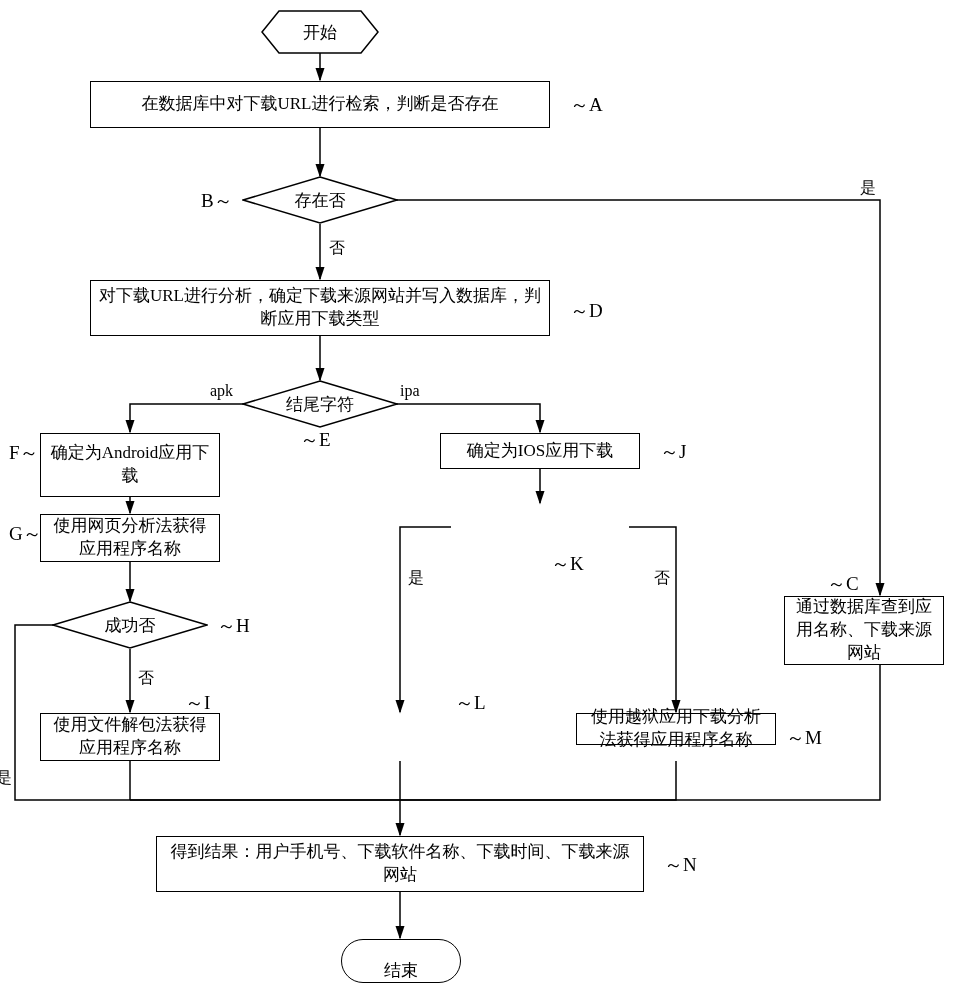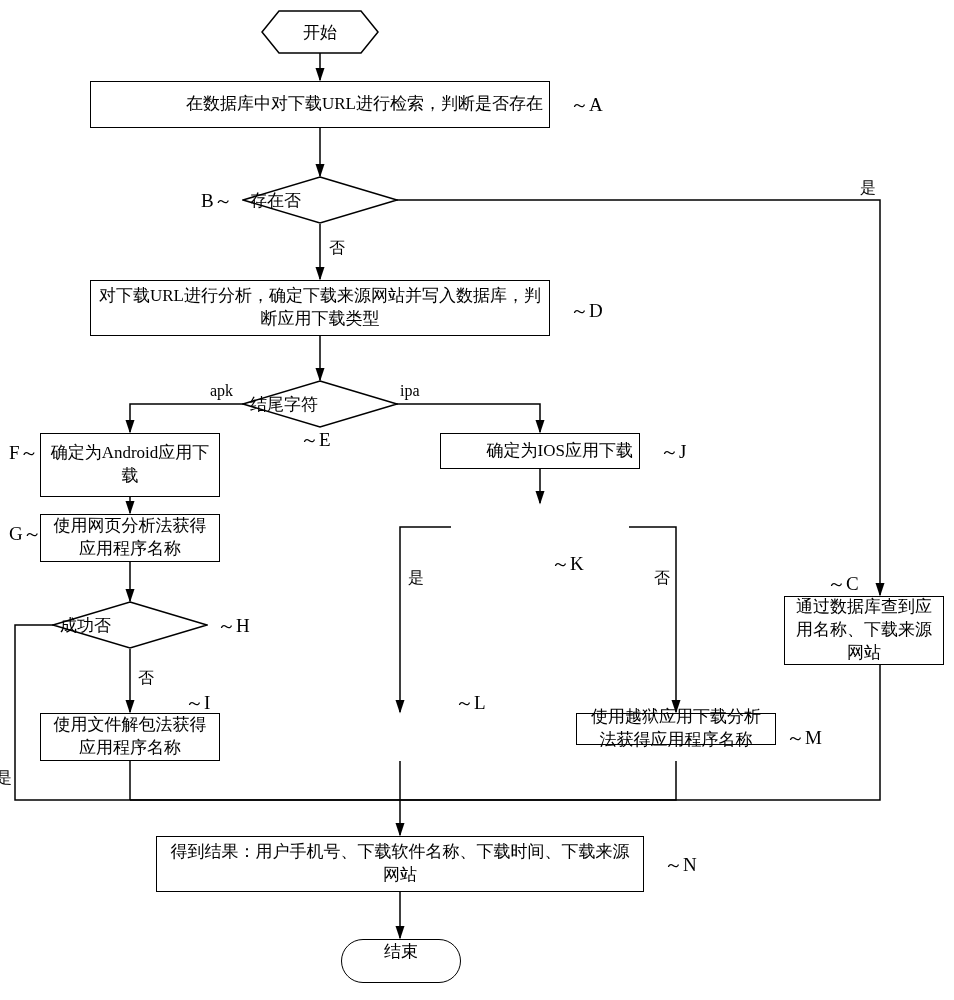--- a/index.html
+++ b/index.html
@@ -4,7 +4,7 @@
 <style>
 body{margin:0;font-family:"SimSun","Songti SC",serif;font-size:17px;background:#fff}
 .canvas{position:relative;width:954px;height:1000px;margin:0 auto}
-.box{position:absolute;border:1.5px solid #000;text-align:center;display:flex;align-items:center;justify-content:flex-end;padding:12px 6px;box-sizing:border-box;line-height:1.35;background:#fff}
+.box{position:absolute;border:1.5px solid #000;text-align:center;display:flex;align-items:center;justify-content:center;padding:12px 6px;box-sizing:border-box;line-height:1.35;background:#fff}
 .term{position:absolute;border:1.5px solid #000;border-radius:22px;text-align:center;display:flex;align-items:flex-start;justify-content:center;background:#fff}
 .hex{position:absolute;text-align:left;display:flex;align-items:center;justify-content:center}
 .hex svg{position:absolute;left:0;top:0}

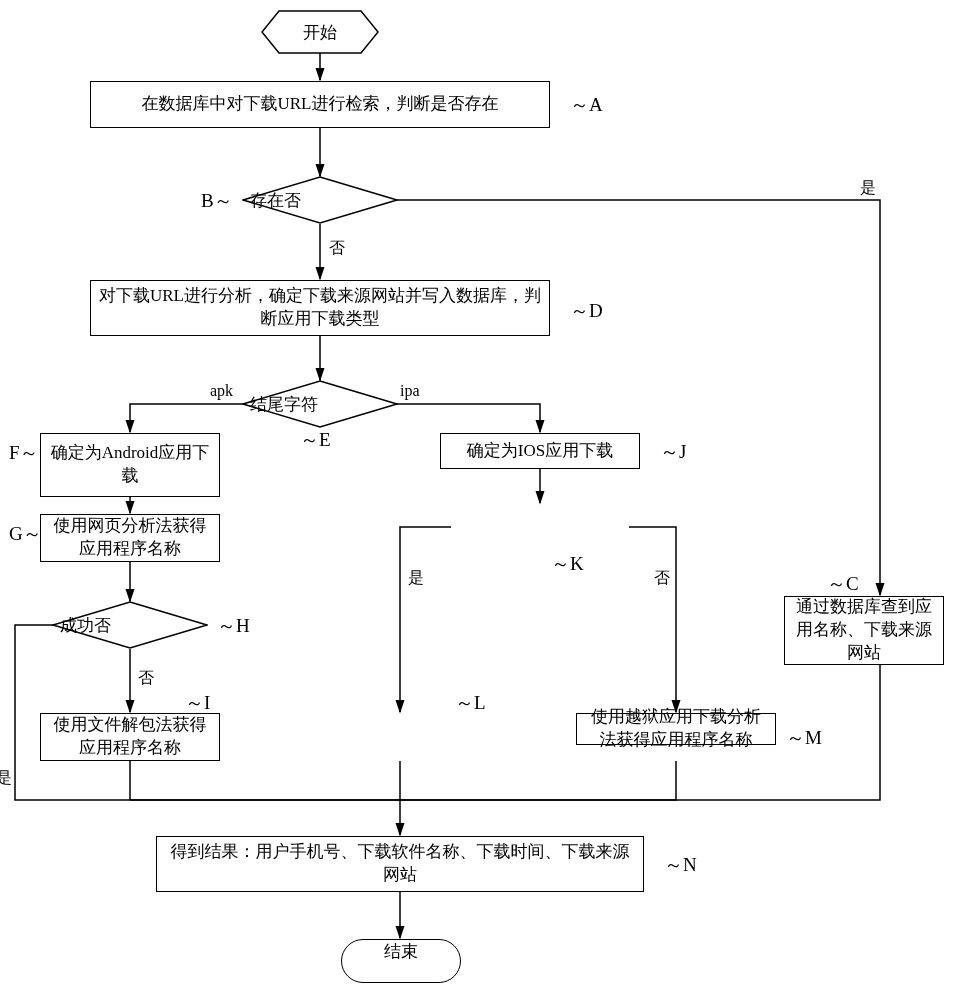--- a/index.html
+++ b/index.html
@@ -9,7 +9,7 @@
 .hex{position:absolute;text-align:left;display:flex;align-items:center;justify-content:center}
 .hex svg{position:absolute;left:0;top:0}
 .hex span{position:relative;z-index:1}
-.dia{position:absolute;text-align:center;display:flex;align-items:center;justify-content:flex-start}
+.dia{position:absolute;text-align:center;display:flex;align-items:center;justify-content:center}
 .dia svg{position:absolute;left:0;top:0}
 .dia span{position:relative;z-index:1;padding:0 8px}
 .lbl{position:absolute;font-size:19px;font-family:"Times New Roman",serif}

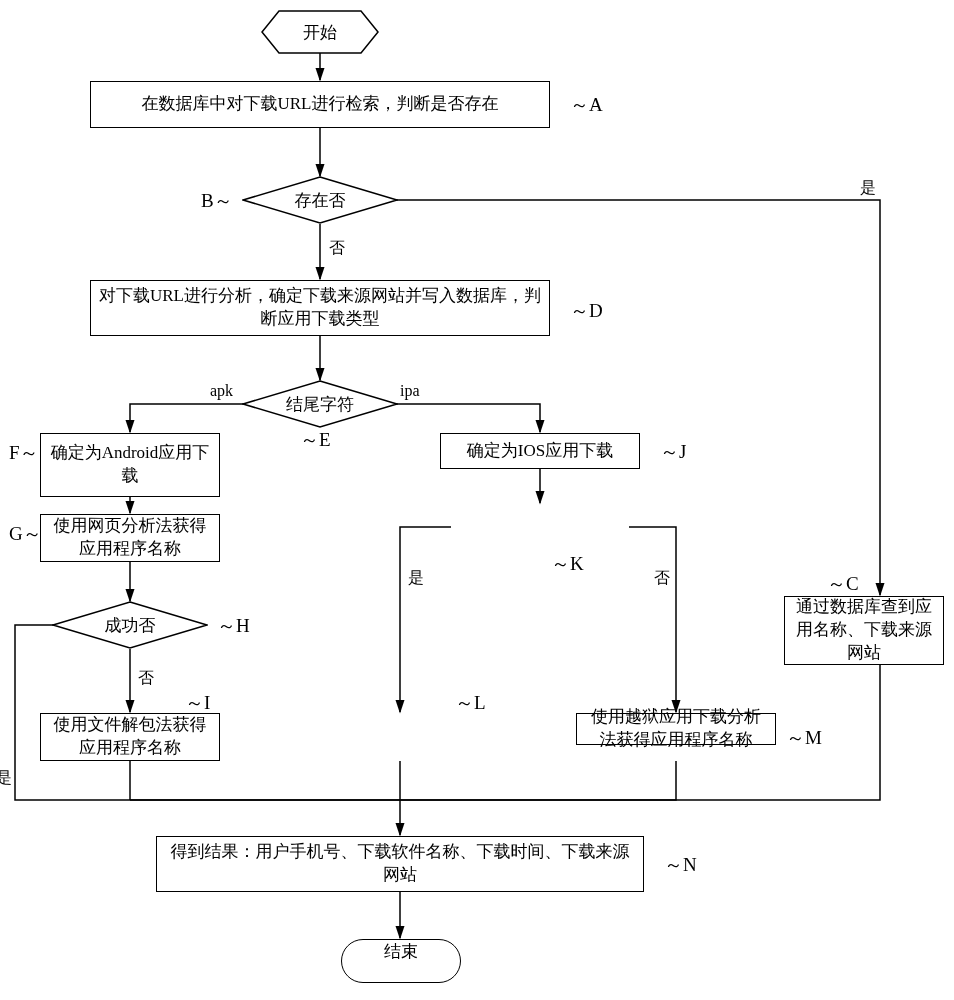--- a/index.html
+++ b/index.html
@@ -5,7 +5,7 @@
 body{margin:0;font-family:"SimSun","Songti SC",serif;font-size:17px;background:#fff}
 .canvas{position:relative;width:954px;height:1000px;margin:0 auto}
 .box{position:absolute;border:1.5px solid #000;text-align:center;display:flex;align-items:center;justify-content:center;padding:12px 6px;box-sizing:border-box;line-height:1.35;background:#fff}
-.term{position:absolute;border:1.5px solid #000;border-radius:22px;text-align:center;display:flex;align-items:flex-start;justify-content:center;background:#fff}
+.term{position:absolute;border:1.5px solid #000;border-radius:22px;text-align:center;display:flex;align-items:flex-end;justify-content:center;background:#fff}
 .hex{position:absolute;text-align:left;display:flex;align-items:center;justify-content:center}
 .hex svg{position:absolute;left:0;top:0}
 .hex span{position:relative;z-index:1}

